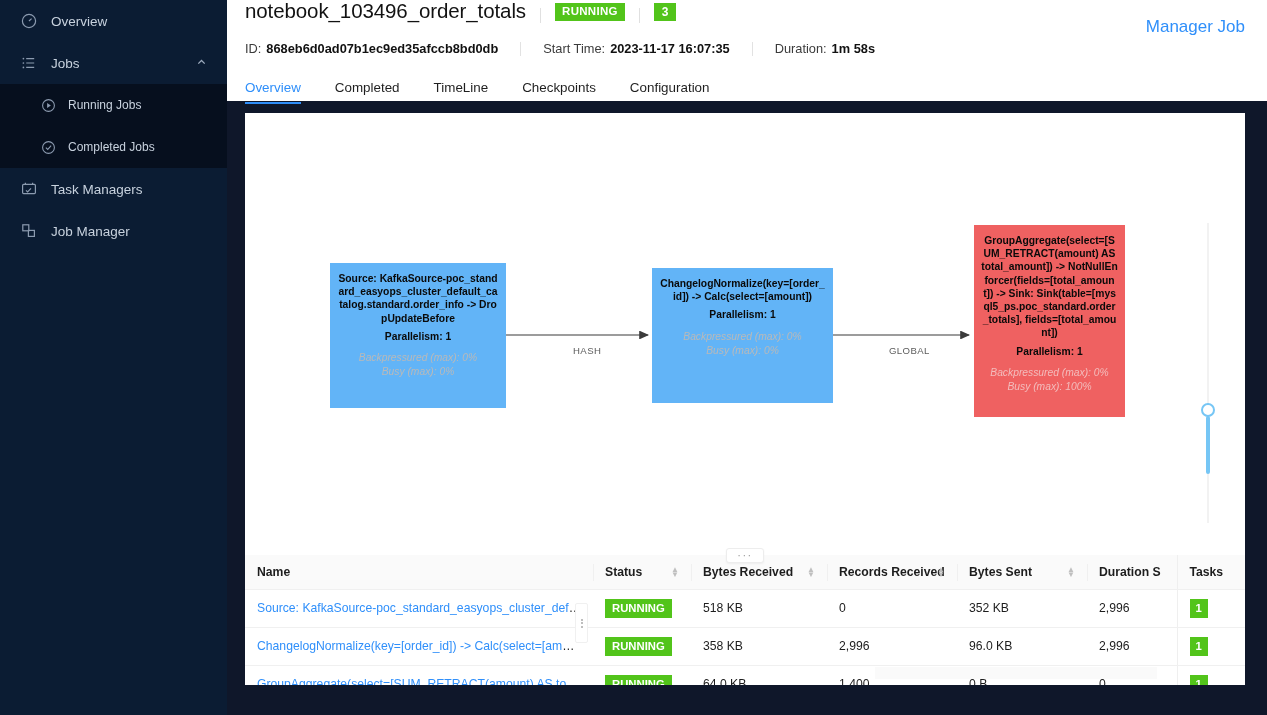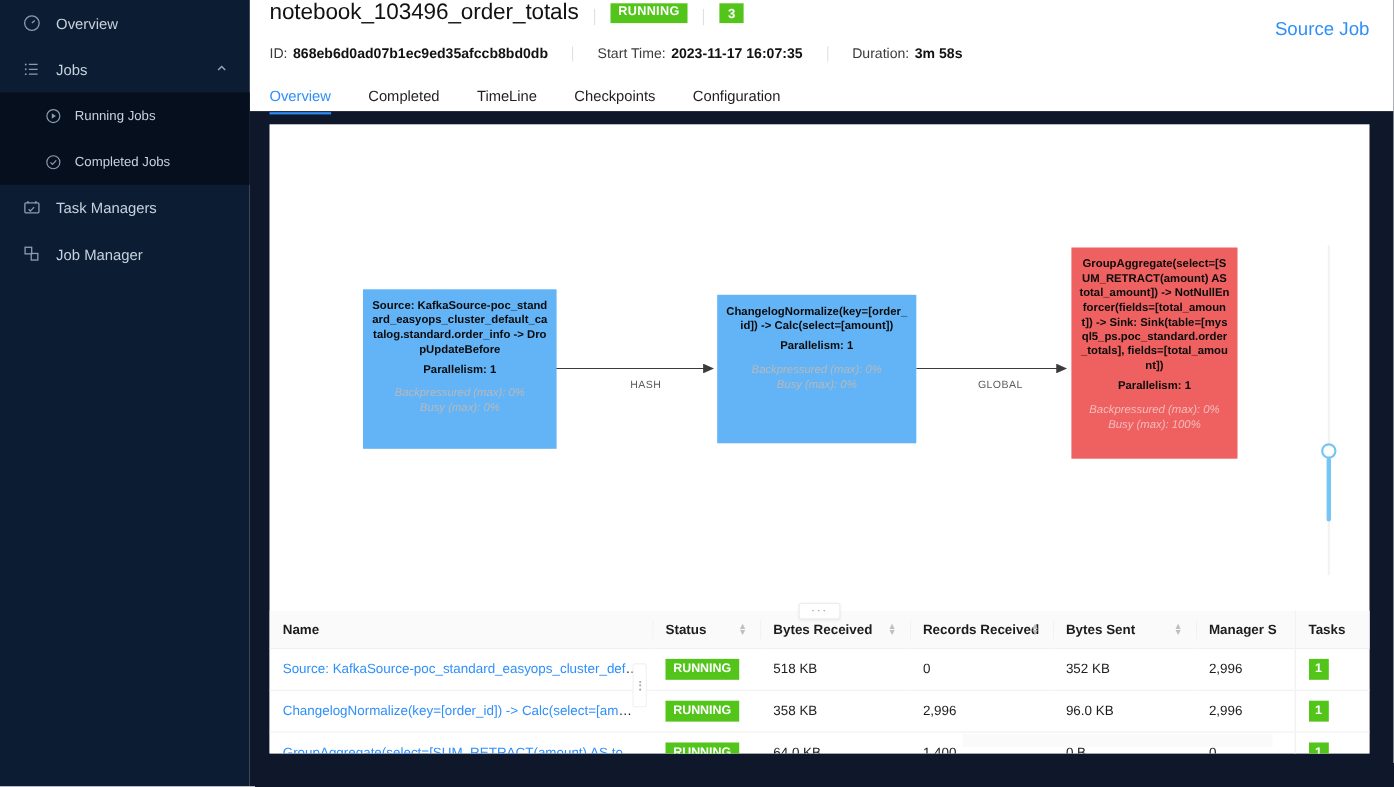--- a/index.html
+++ b/index.html
@@ -304,7 +304,7 @@
         <span class="val">3m 58s</span>
       </div>
 
-      <div class="cancel-job">Source Job</div>
+      <div class="cancel-job">Manager Job</div>
 
       <div class="tabs">
         <div class="tab active">Overview</div>

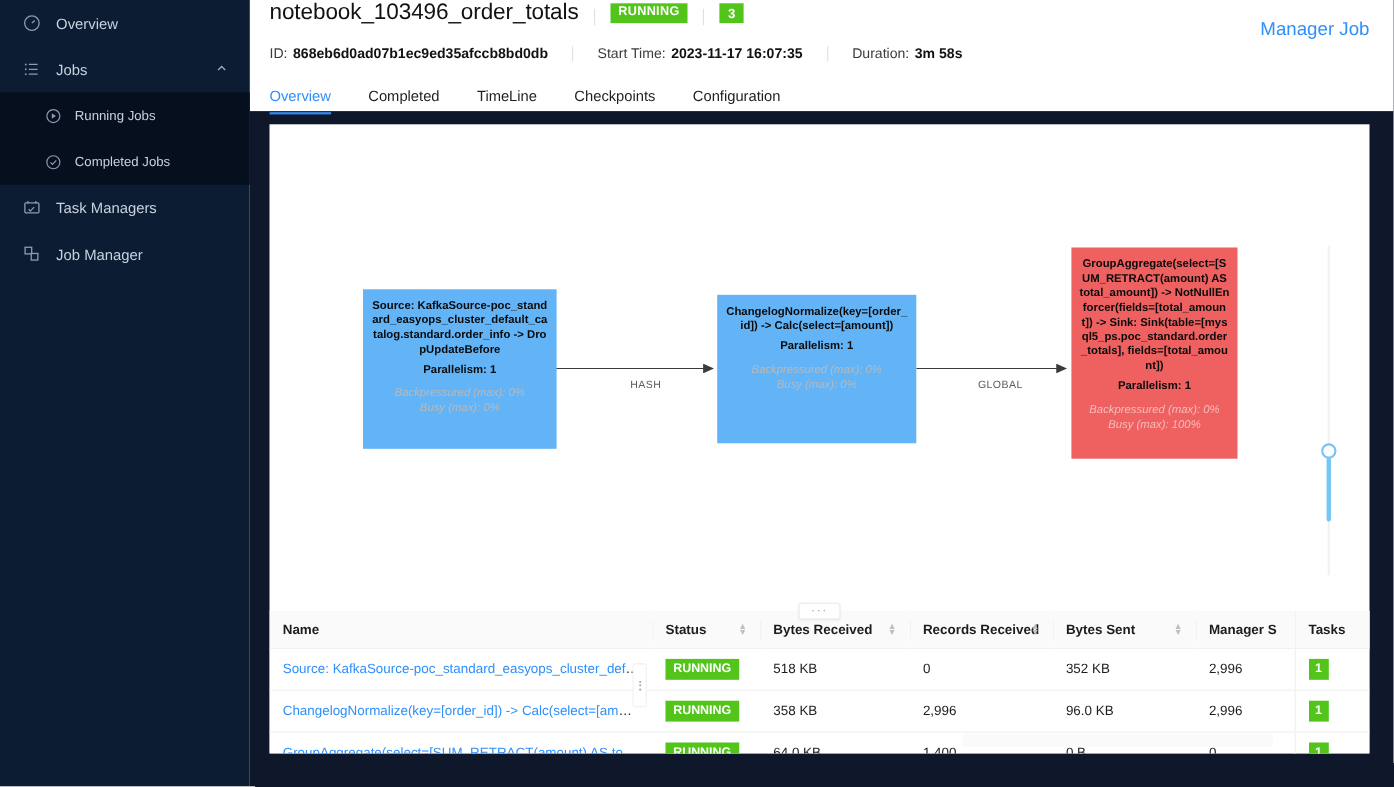--- a/index.html
+++ b/index.html
@@ -301,7 +301,7 @@
         <span class="val">2023-11-17 16:07:35</span>
         <span class="meta-sep"></span>
         <span class="lbl">Duration:</span>
-        <span class="val">3m 58s</span>
+        <span class="val">1m 58s</span>
       </div>
 
       <div class="cancel-job">Manager Job</div>

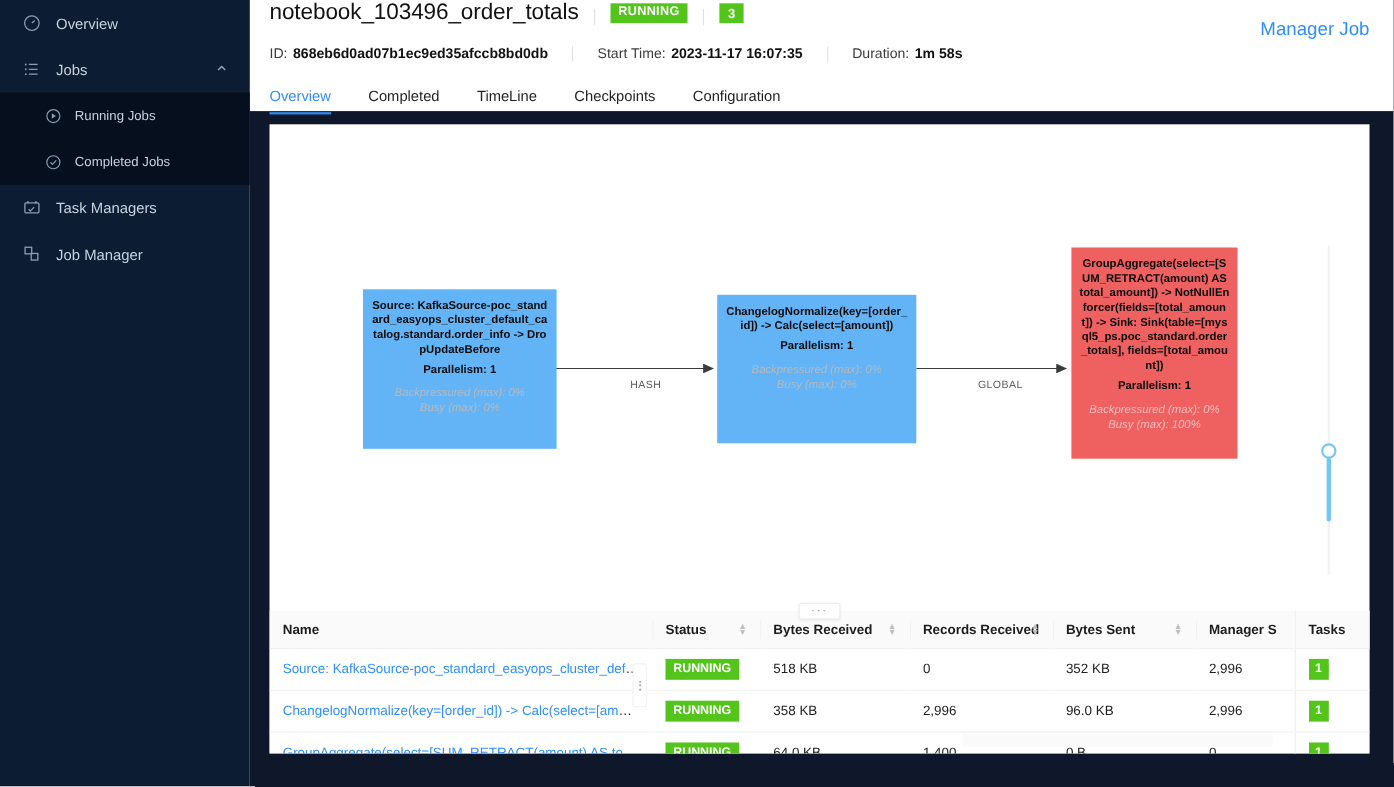--- a/index.html
+++ b/index.html
@@ -396,7 +396,7 @@
                 <span class="sorter">▲<br>▼</span>
               </th>
               <th class="divided">
-                <span>Manager S</span>
+                <span>Duration S</span>
               </th>
               <th class="tasks-col">
                 <span>Tasks</span>

